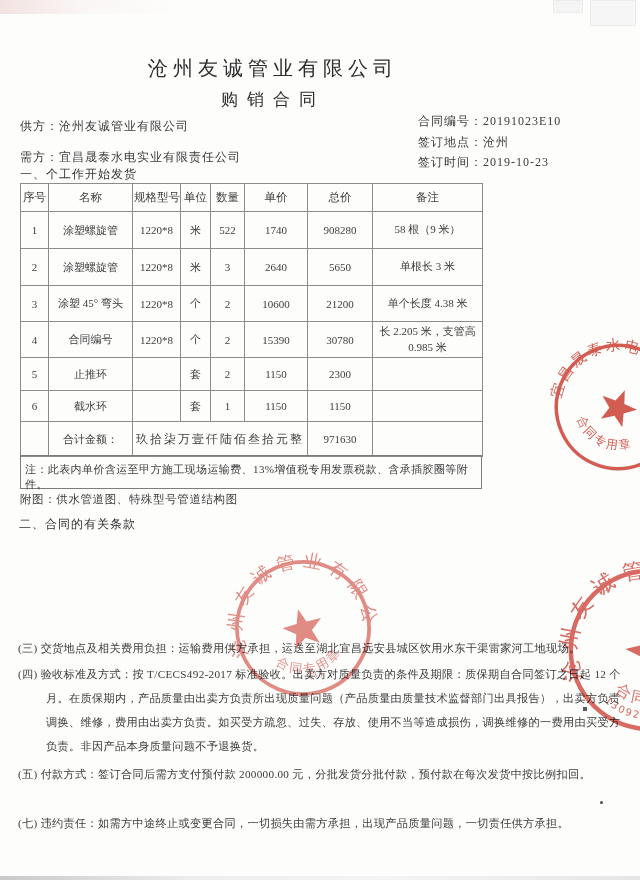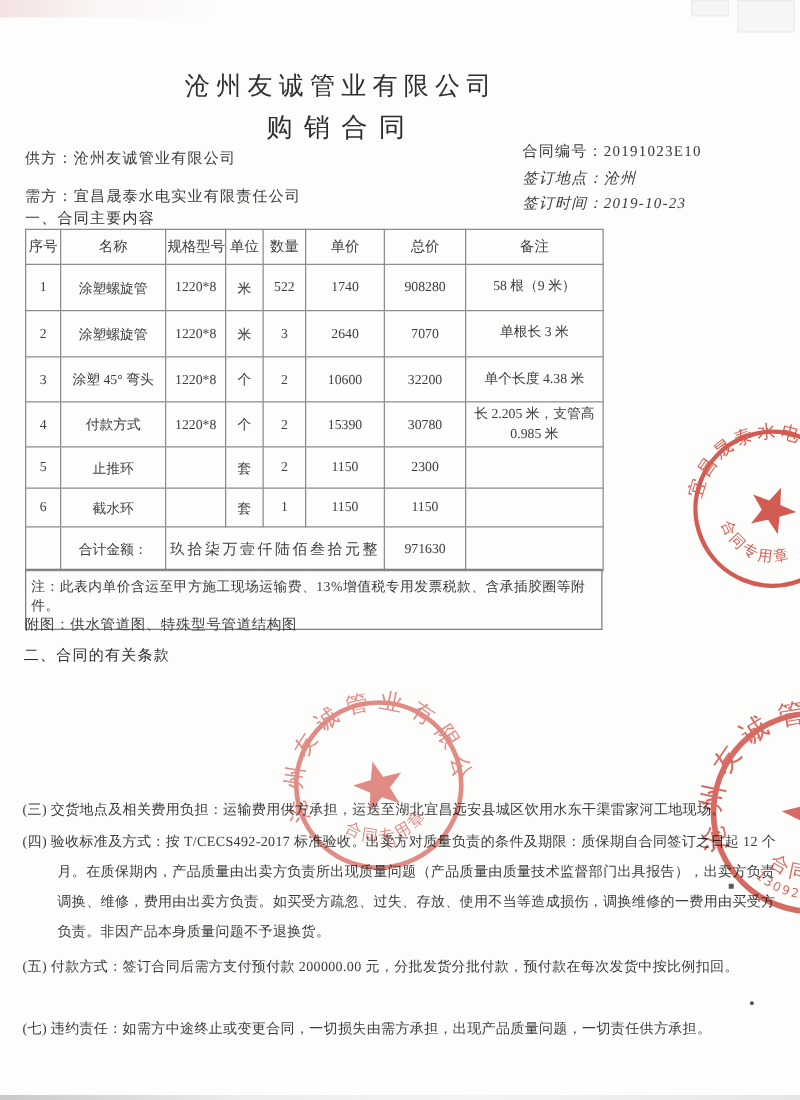--- a/index.html
+++ b/index.html
@@ -16,7 +16,7 @@
   }
   .doc-subtitle {
     left:0; top:88px; width:546px; text-align:center;
-    font-size:21px; letter-spacing:9px; color:#2e2e2e;
+    font-size:17px; letter-spacing:9px; color:#2e2e2e;
   }
   .meta { font-size:12px; color:#3a3a3a; letter-spacing:1px; }
   .m-supplier { left:20px; top:118px; }

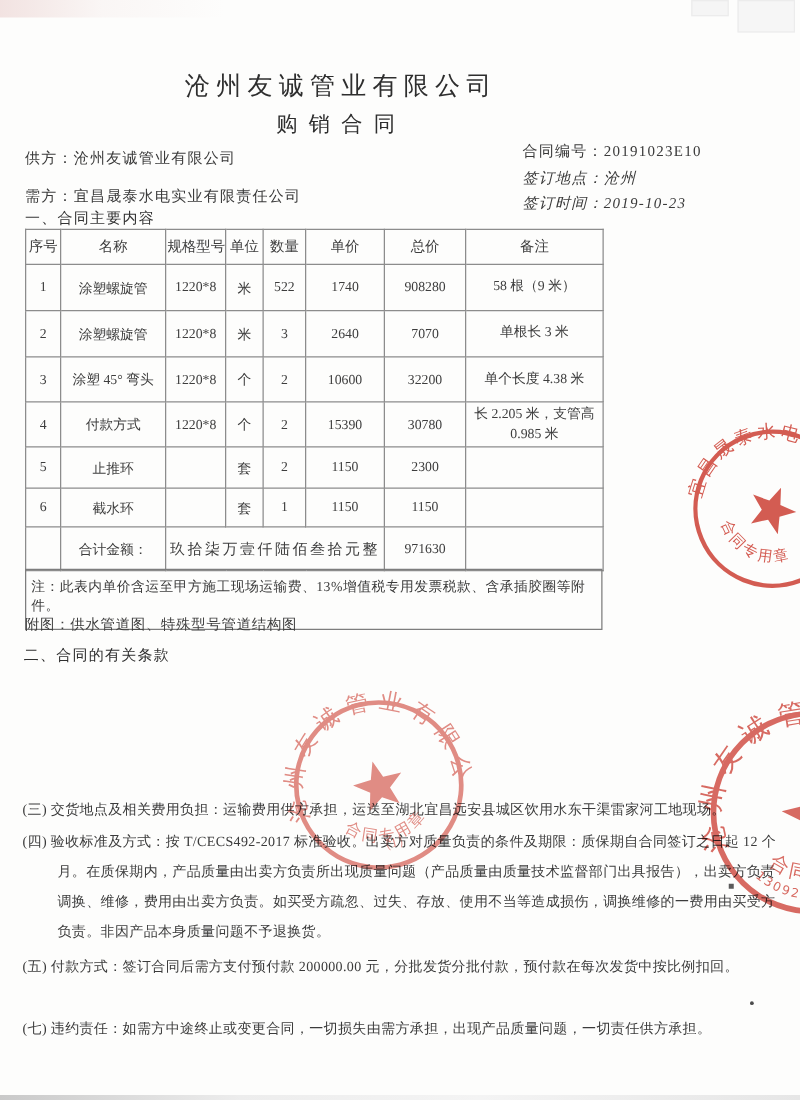--- a/index.html
+++ b/index.html
@@ -22,7 +22,7 @@
   .m-supplier { left:20px; top:118px; }
   .m-buyer    { left:20px; top:149px; }
   .m-no    { left:418px; top:113px; }
-  .m-place { left:418px; top:134px;font-style:italic; }
+  .m-place { left:418px; top:134px; }
   .m-date  { left:418px; top:154px;font-style:italic; }
   .sec1 { left:20px; top:166px; font-size:12px; color:#333; letter-spacing:1px; }
   .sec2 { left:19px; top:516px; font-size:12px; color:#2f2f2f; font-weight:normal; letter-spacing:1px; }

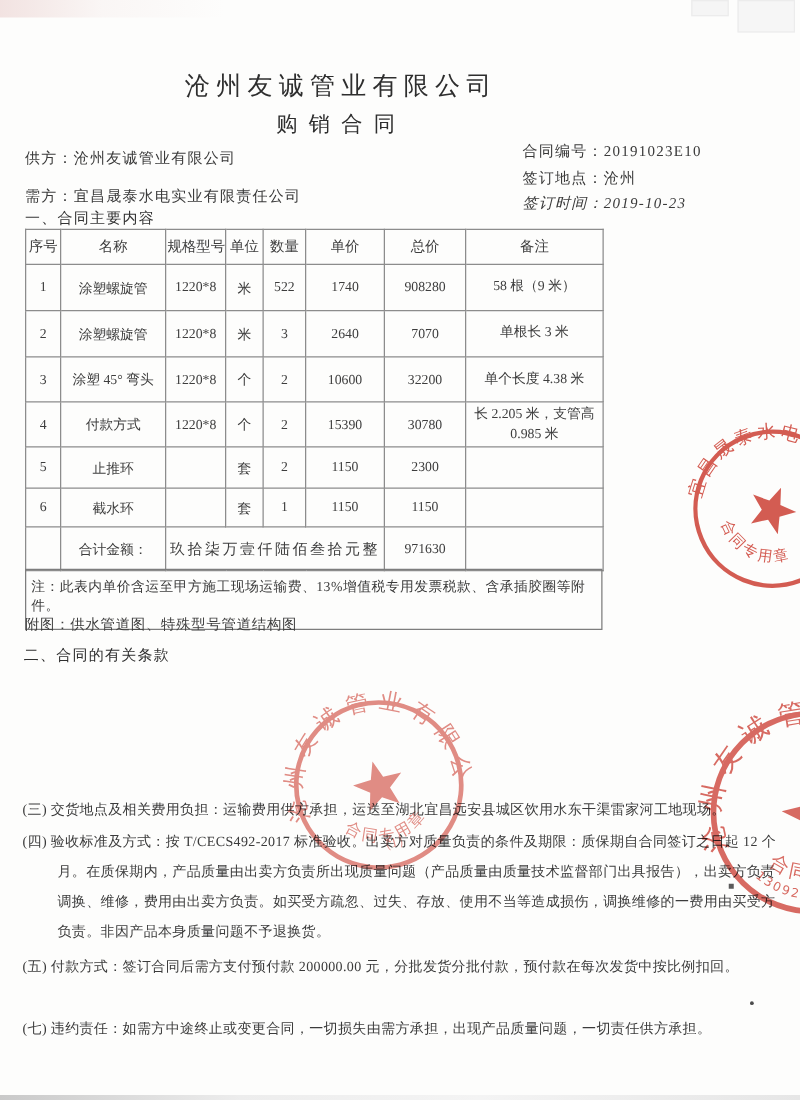--- a/index.html
+++ b/index.html
@@ -23,7 +23,7 @@
   .m-buyer    { left:20px; top:149px; }
   .m-no    { left:418px; top:113px; }
   .m-place { left:418px; top:134px; }
-  .m-date  { left:418px; top:154px;font-style:italic; }
+  .m-date  { left:418px; top:154px; }
   .sec1 { left:20px; top:166px; font-size:12px; color:#333; letter-spacing:1px; }
   .sec2 { left:19px; top:516px; font-size:12px; color:#2f2f2f; font-weight:normal; letter-spacing:1px; }
 

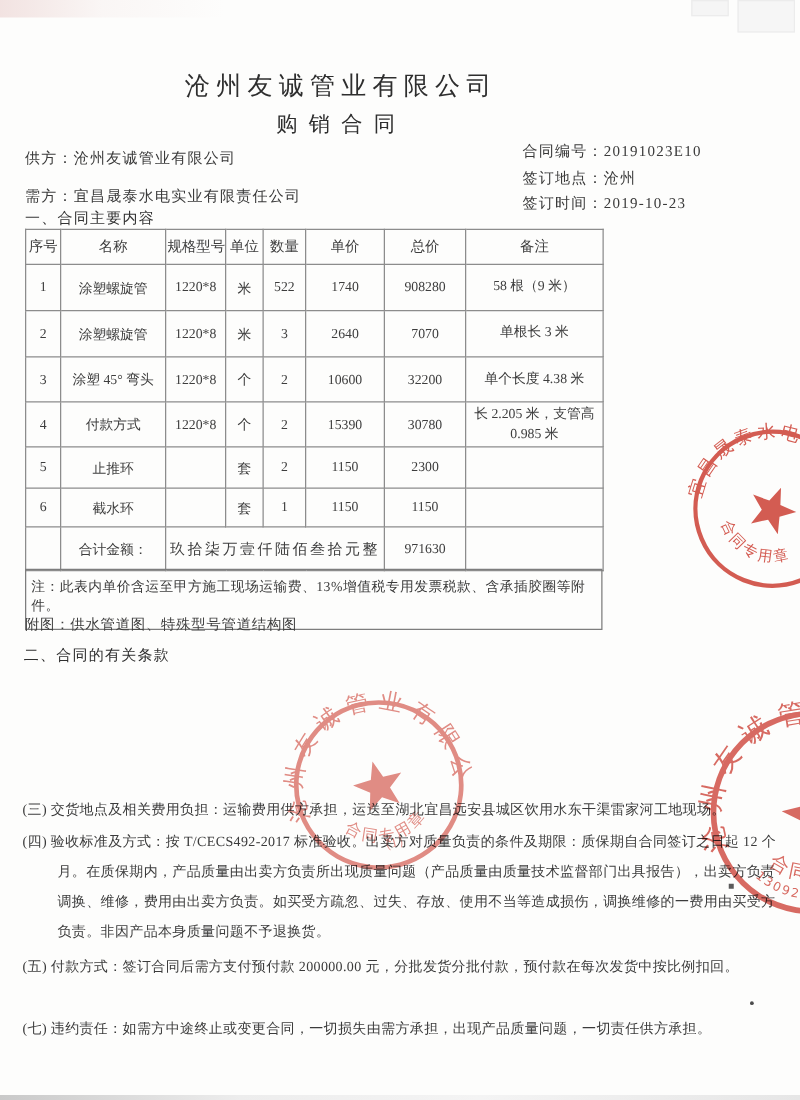--- a/index.html
+++ b/index.html
@@ -93,7 +93,7 @@
   <div class="abs meta m-place">签订地点：沧州</div>
   <div class="abs meta m-date">签订时间：2019-10-23</div>
 
-  <div class="abs sec1">一、合同主要内容</div>
+  <div class="abs sec1">一、个工作开始发货</div>
 
   <table class="goods">
     <colgroup>

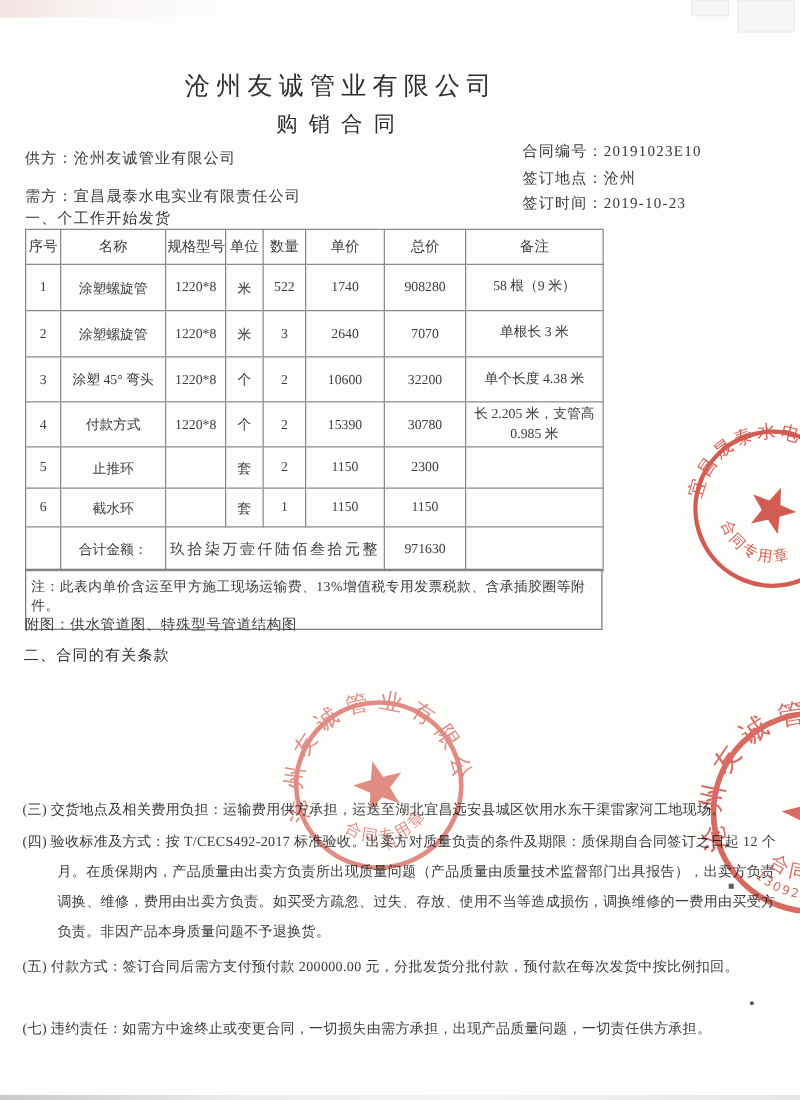--- a/index.html
+++ b/index.html
@@ -134,7 +134,7 @@
       <td>米</td>
       <td>3</td>
       <td>2640</td>
-      <td>7070</td>
+      <td>5650</td>
       <td class="wrap">单根长 3 米</td>
     </tr>
     <tr class="r3">

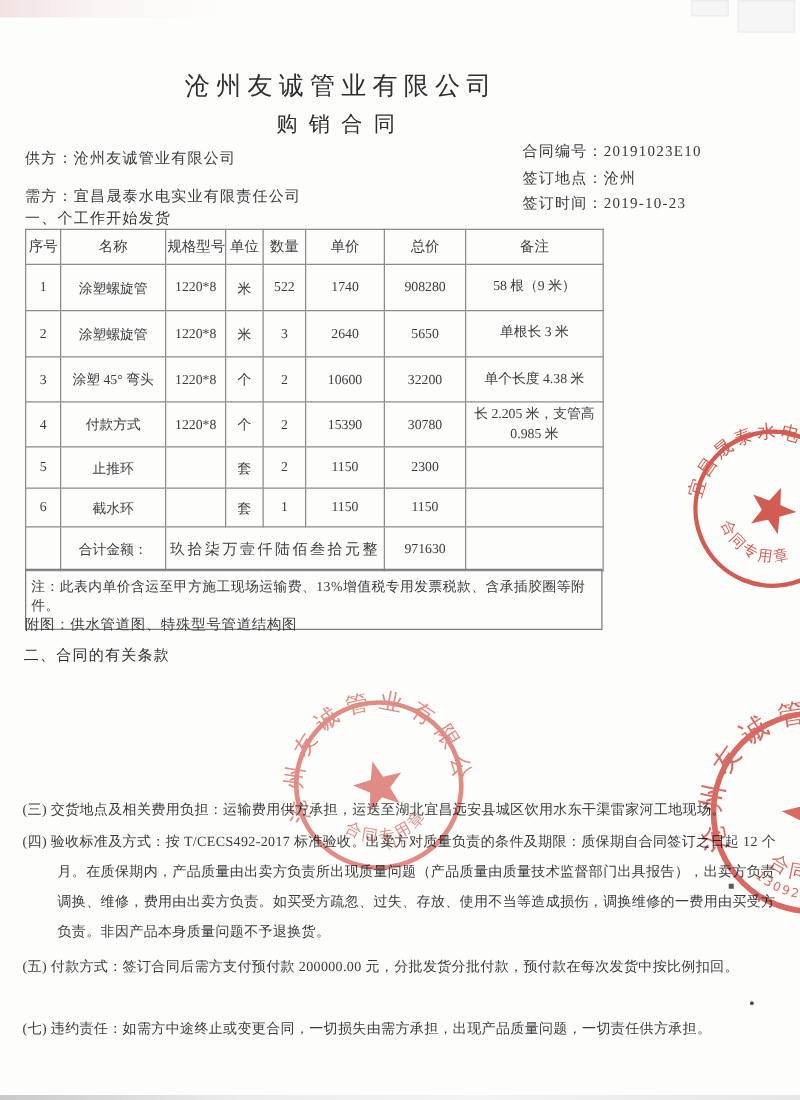--- a/index.html
+++ b/index.html
@@ -144,7 +144,7 @@
       <td>个</td>
       <td>2</td>
       <td>10600</td>
-      <td>32200</td>
+      <td>21200</td>
       <td class="wrap">单个长度 4.38 米</td>
     </tr>
     <tr class="r4">

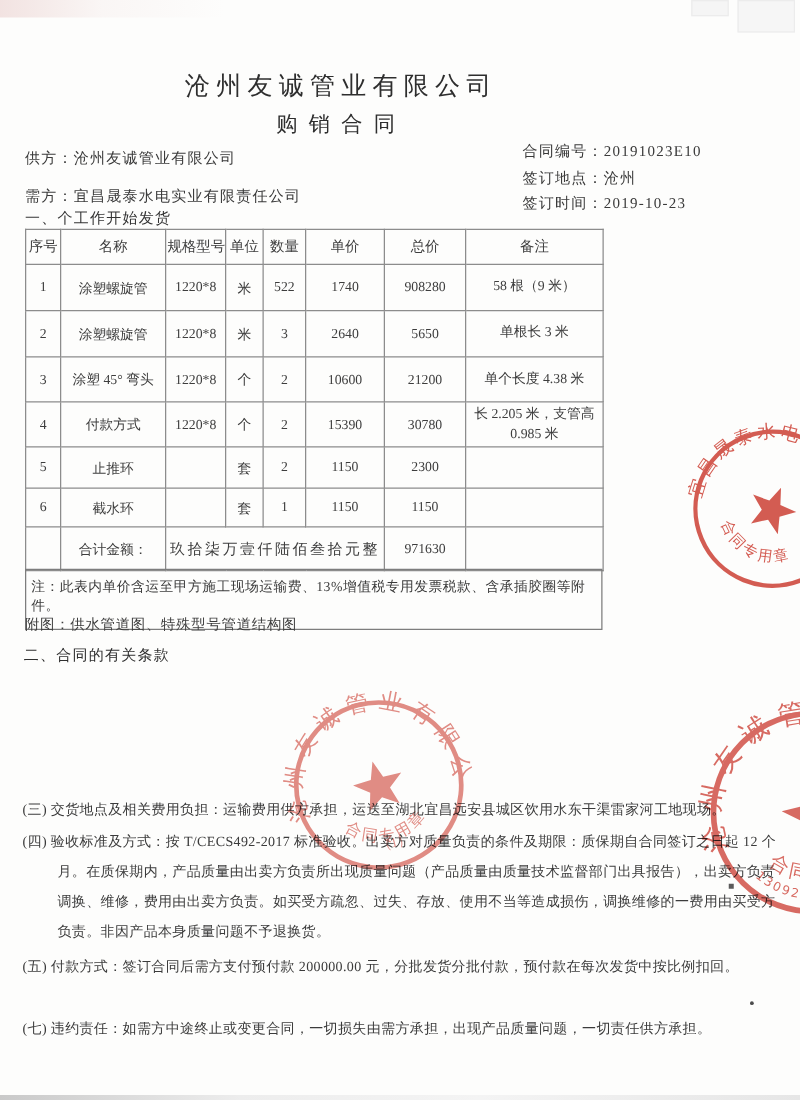--- a/index.html
+++ b/index.html
@@ -149,7 +149,7 @@
     </tr>
     <tr class="r4">
       <td>4</td>
-      <td>付款方式</td>
+      <td>合同编号</td>
       <td>1220*8</td>
       <td>个</td>
       <td>2</td>

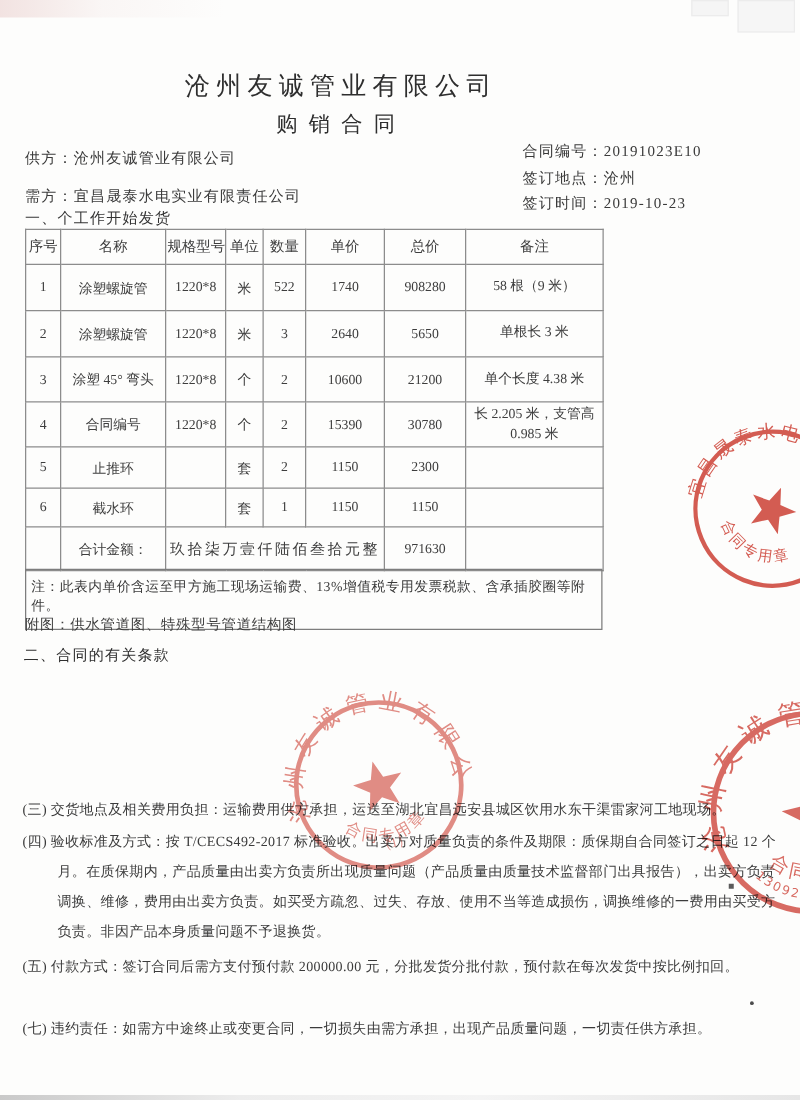--- a/index.html
+++ b/index.html
@@ -45,7 +45,7 @@
 
   .note-box {
     left:20px; top:455px; width:452px; height:21px;
-    border:1px solid #7d7d7d; padding:6px 4px 20px 4px;
+    border:1px solid #7d7d7d; padding:6px 4px 5px 4px;
     font-size:11px; color:#3b3b3b; letter-spacing:0.4px;
   }
   .attachment { left:20px; top:492px; font-size:11.5px; letter-spacing:0.6px; }

